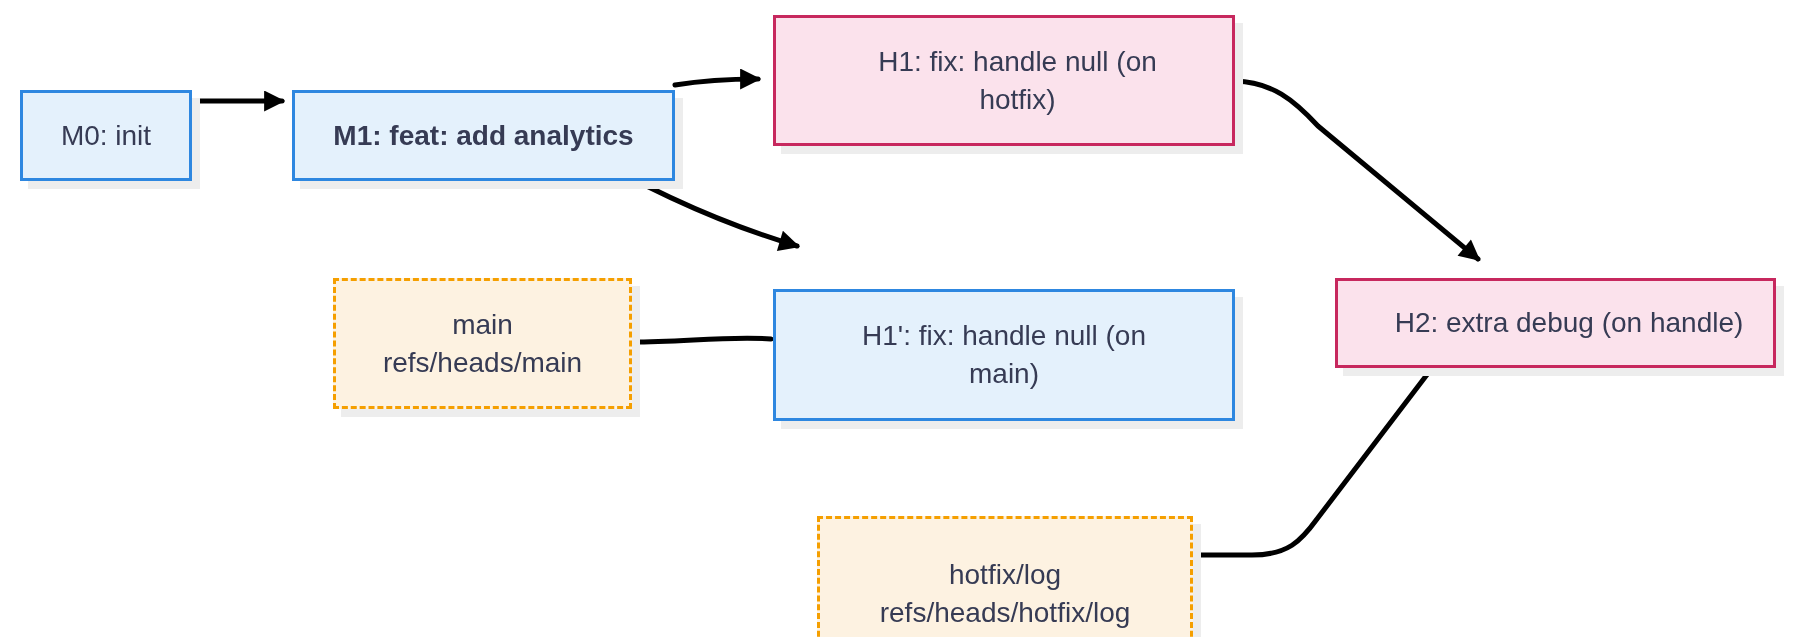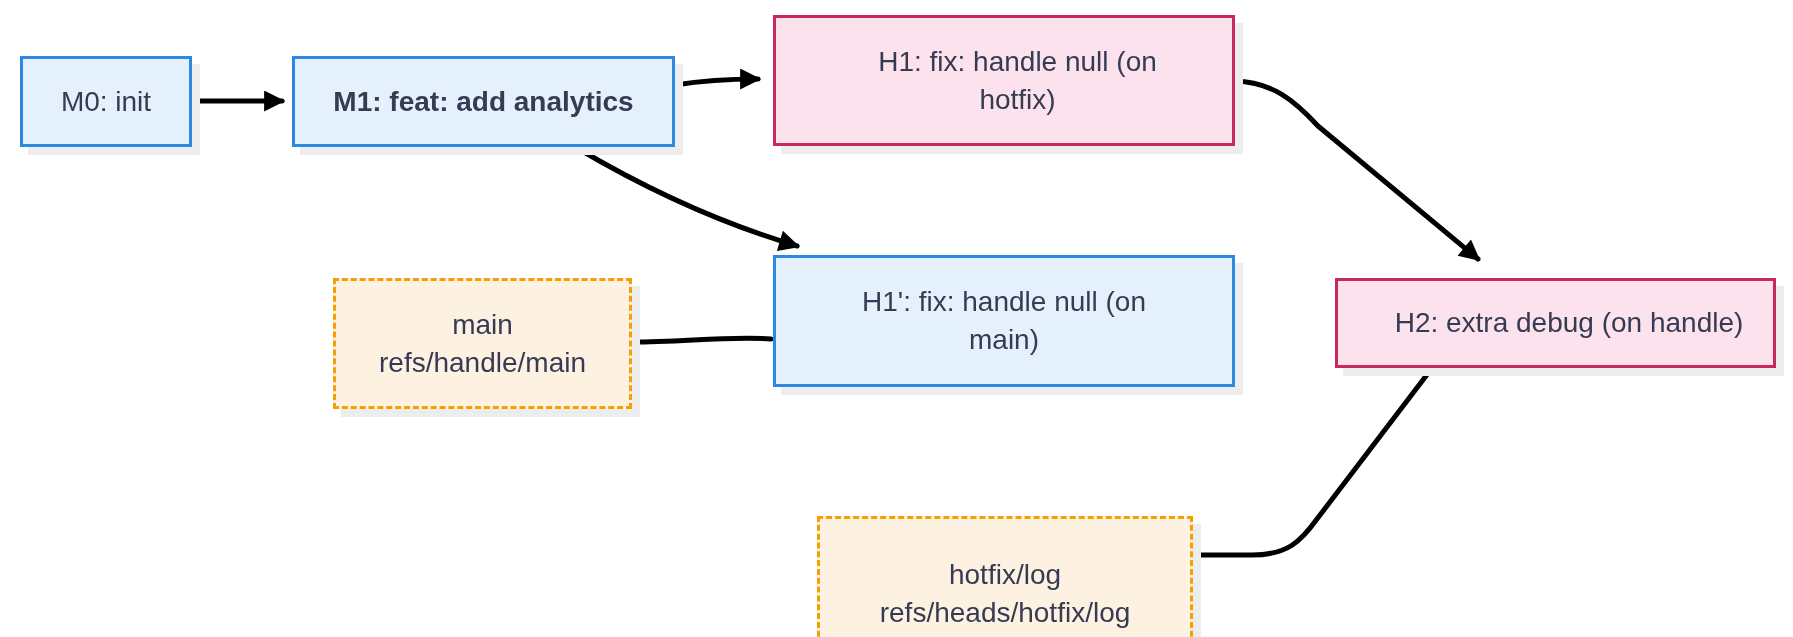--- a/index.html
+++ b/index.html
@@ -59,6 +59,7 @@
   .commit {
     background: var(--blue-fill);
     border: 3px solid var(--blue-border);
+    margin-top: 34px;
   }
   .hotfix-commit {
     background: var(--pink-fill);

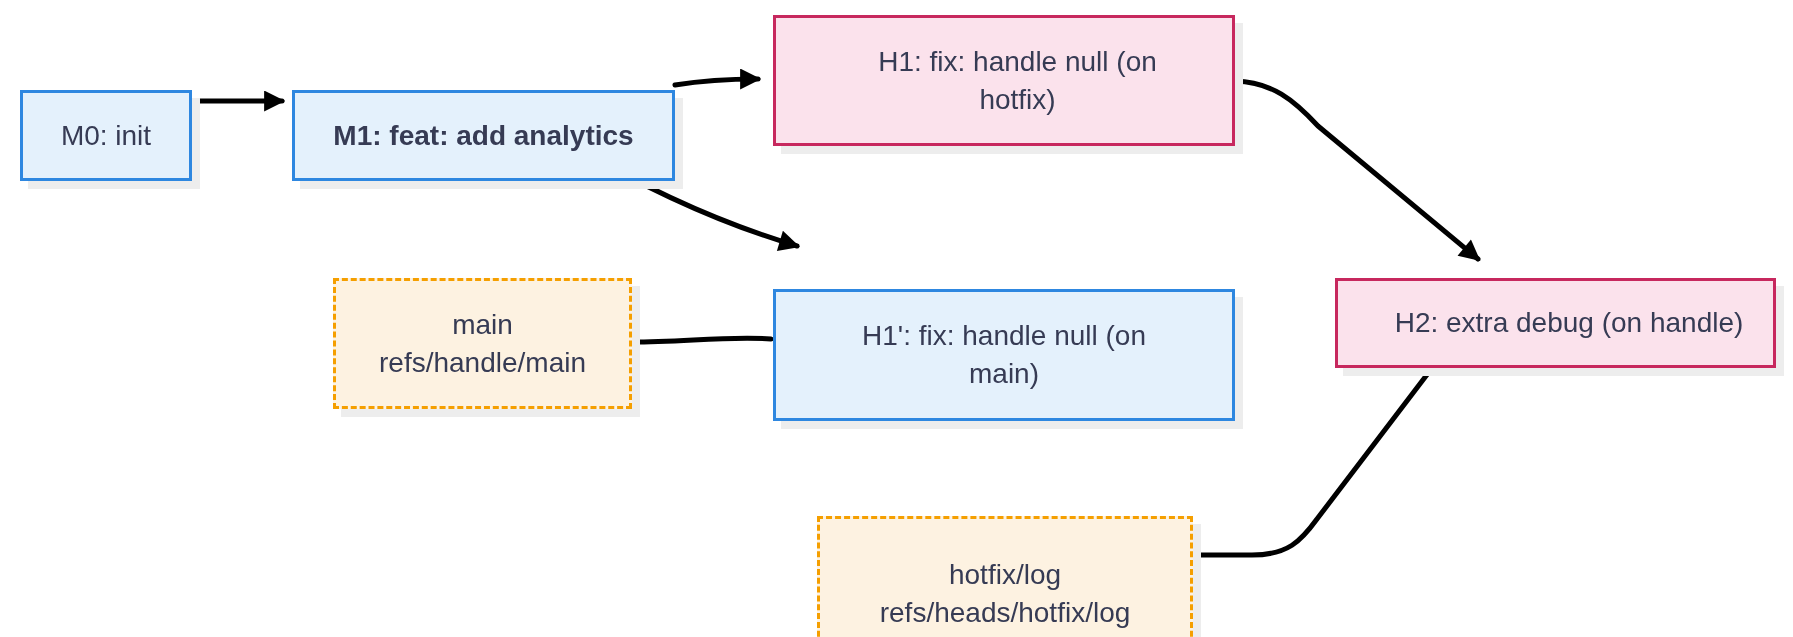--- a/index.html
+++ b/index.html
@@ -123,7 +123,7 @@
 
   <div class="node ref pos-refmain">
     <span class="line">main</span>
-    <span class="line">refs/handle/main</span>
+    <span class="line">refs/heads/main</span>
   </div>
 
   <div class="node ref pos-refhotfix">

